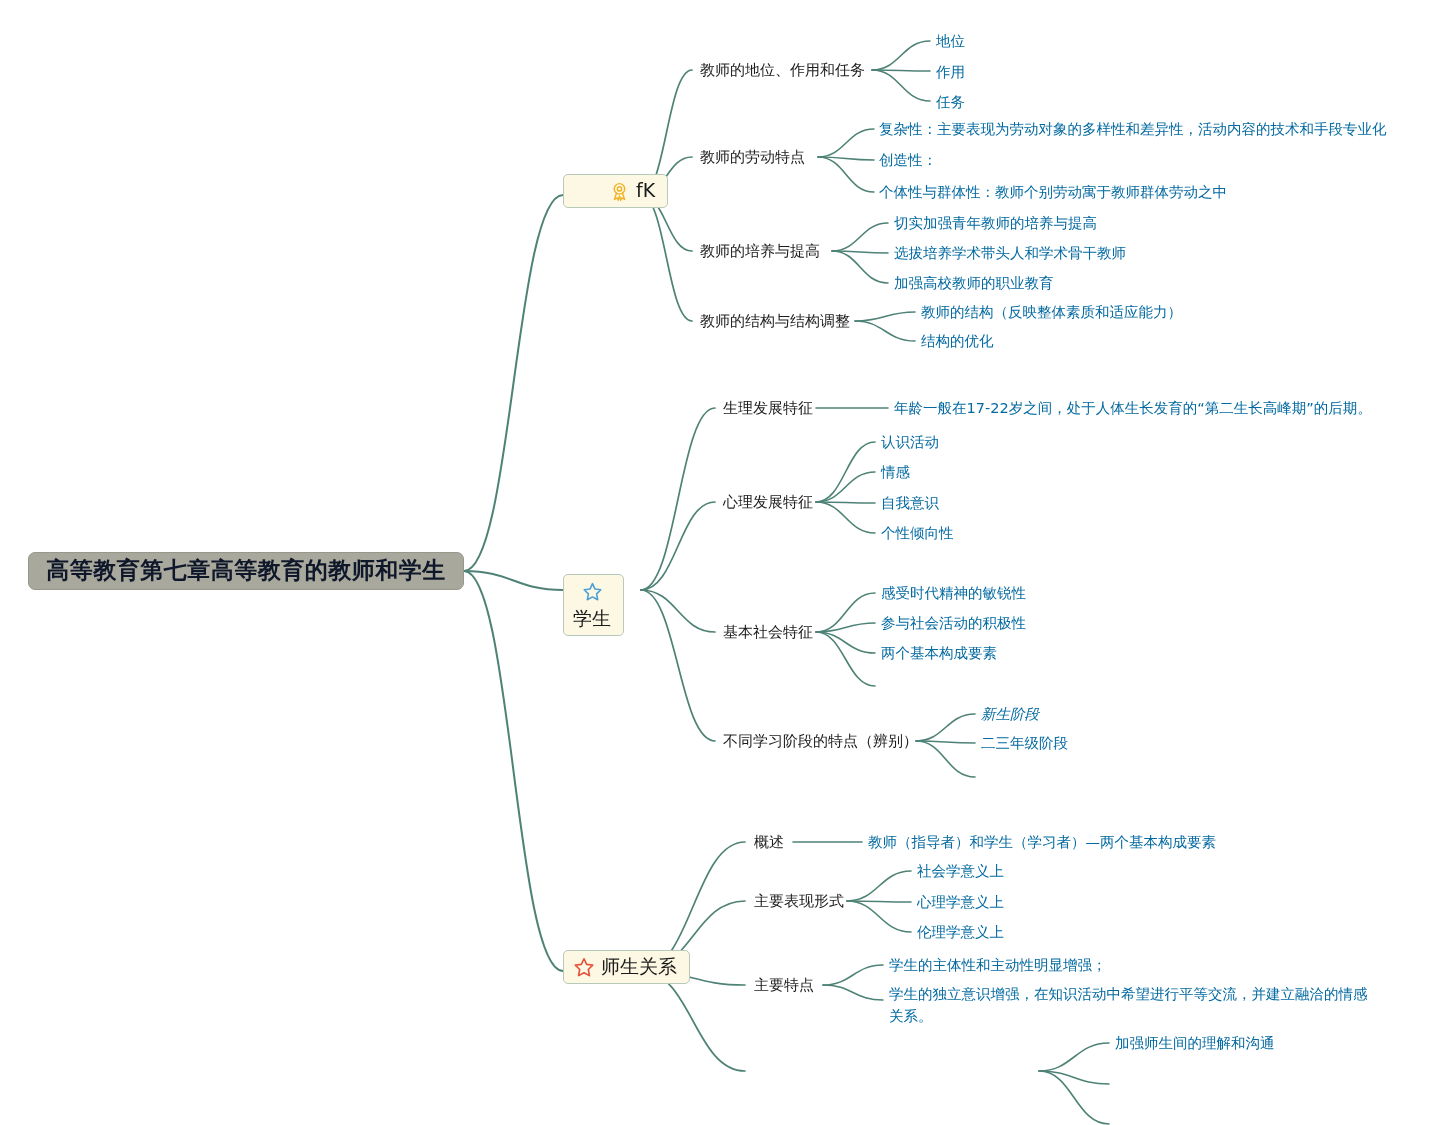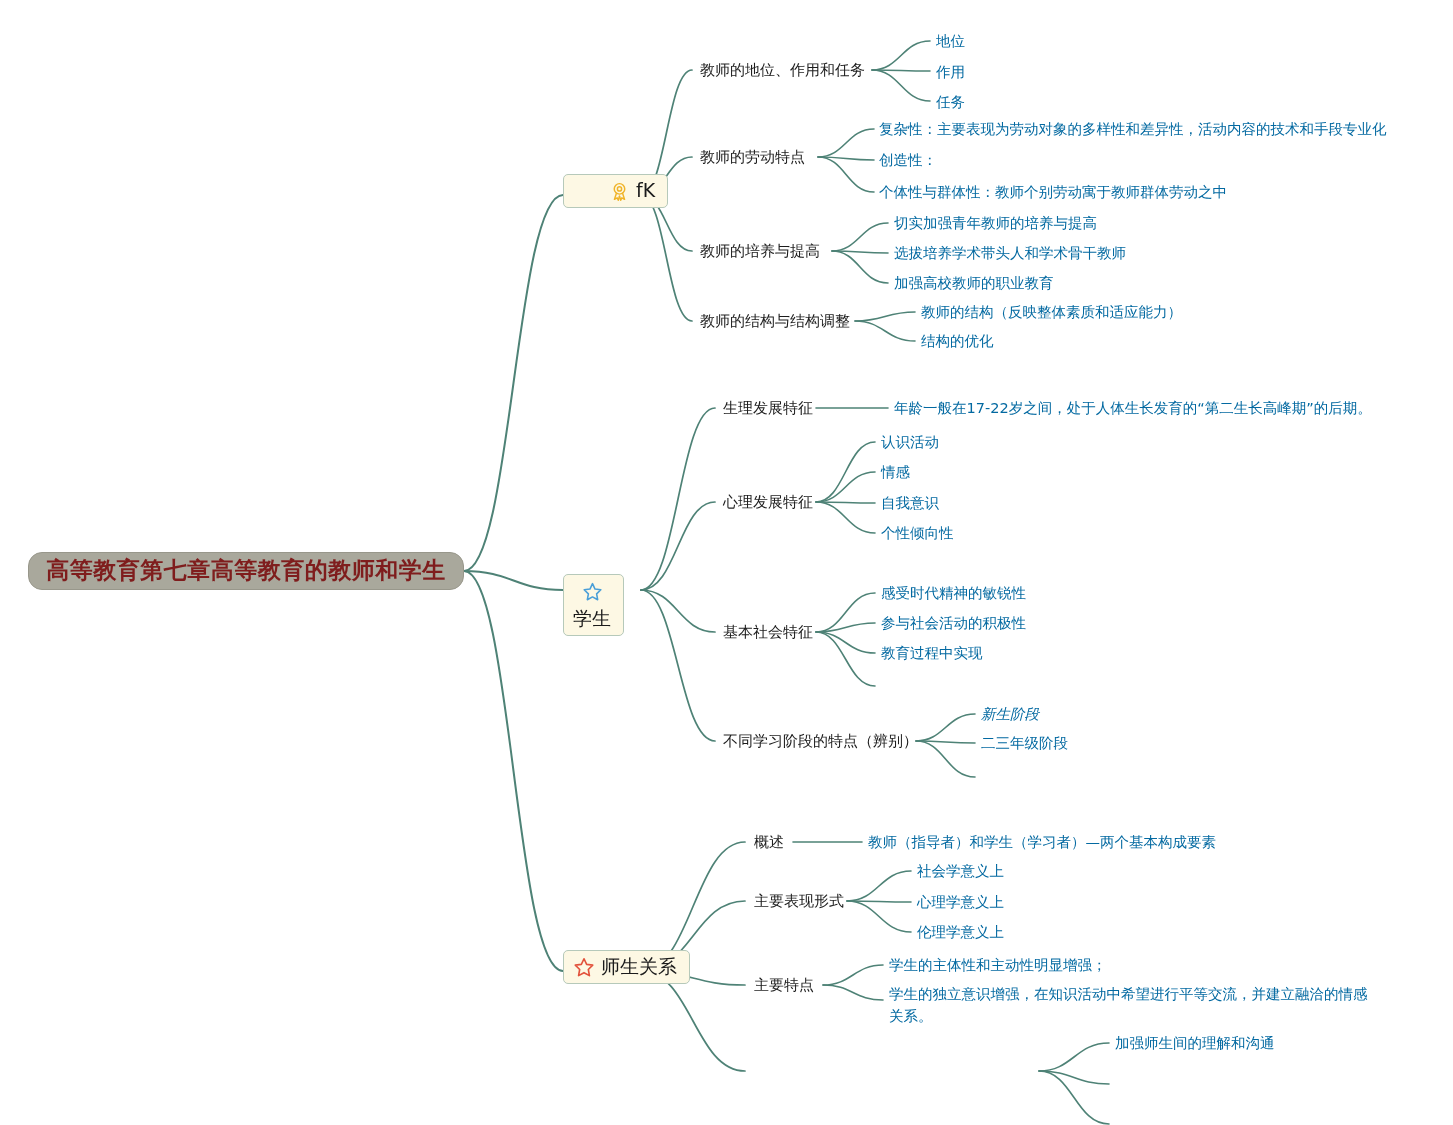--- a/index.html
+++ b/index.html
@@ -30,8 +30,8 @@
   .root-node {
     background: #a9a89c;
     border: 1px solid #98978b;
-    border-radius: 14px;
-    color: #7f1d1d;
+    border-radius: 7px;
+    color: #0f172a;
     font-weight: bold;
     font-size: 23px;
     line-height: 1.2;

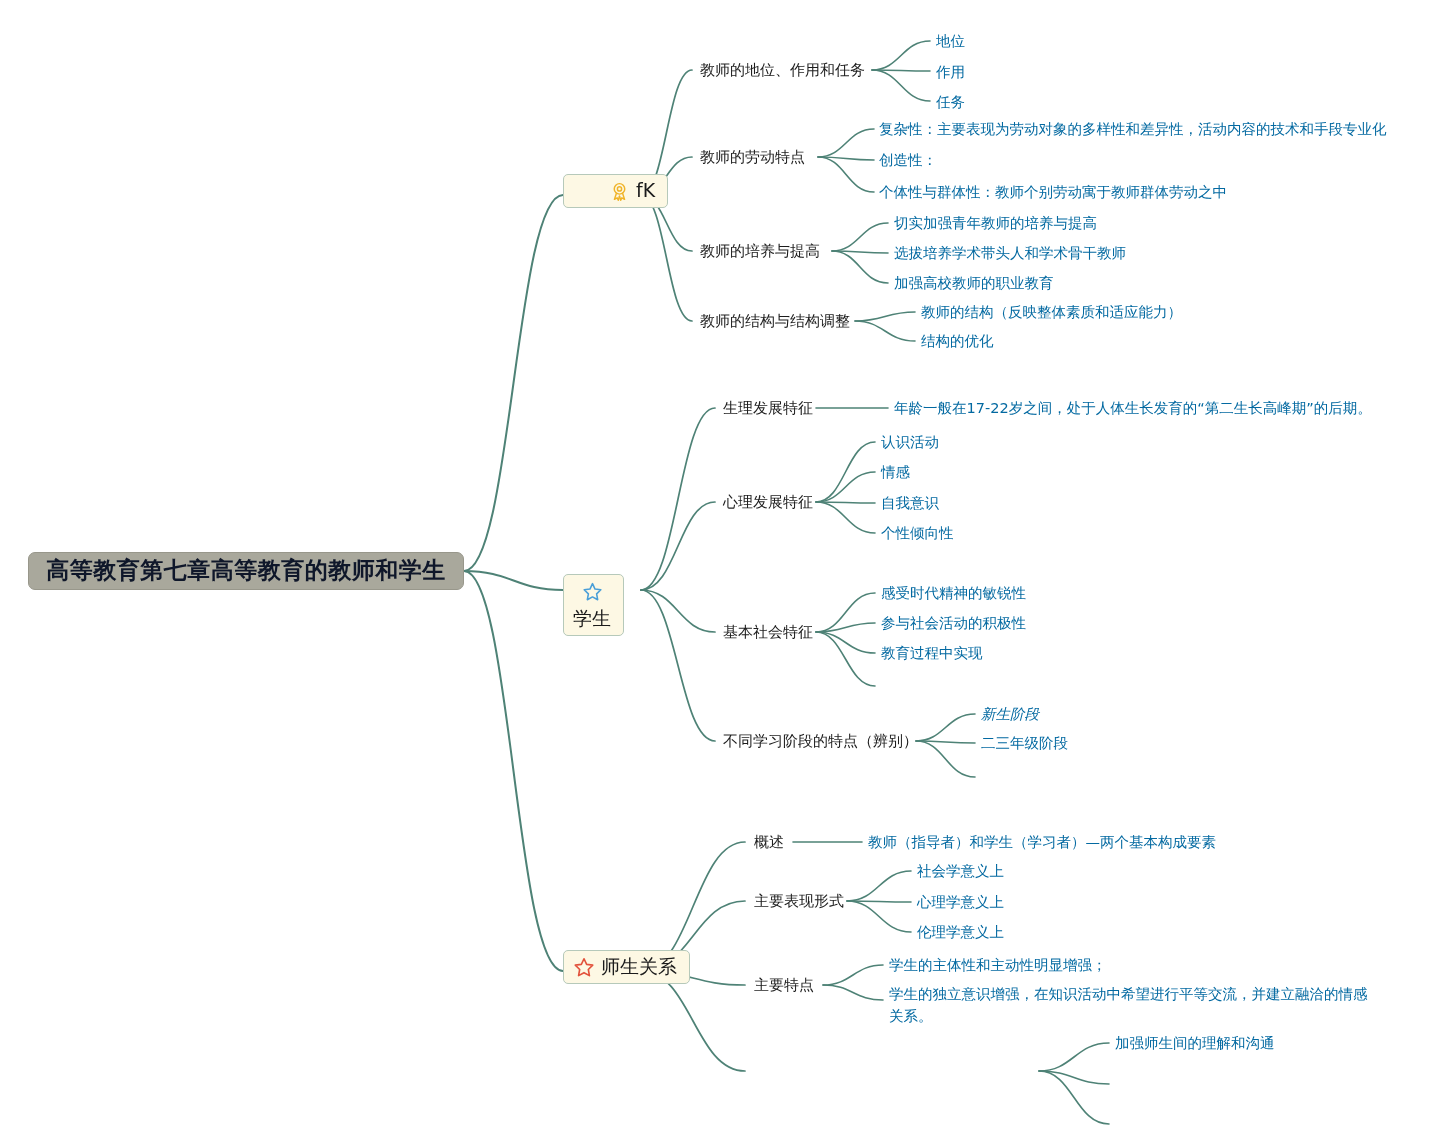--- a/index.html
+++ b/index.html
@@ -211,7 +211,7 @@
 
   <div class="node leaf-node" style="left:881px; top:583px;">感受时代精神的敏锐性</div>
   <div class="node leaf-node" style="left:881px; top:613px;">参与社会活动的积极性</div>
-  <div class="node leaf-node" style="left:881px; top:643px;">教育过程中实现</div>
+  <div class="node leaf-node" style="left:881px; top:643px;">两个基本构成要素</div>
   <div class="node empty-node" style="left:881px; top:676px;"></div>
 
   <div class="node leaf-node" style="left:981px; top:704px;font-style:italic;">新生阶段</div>

